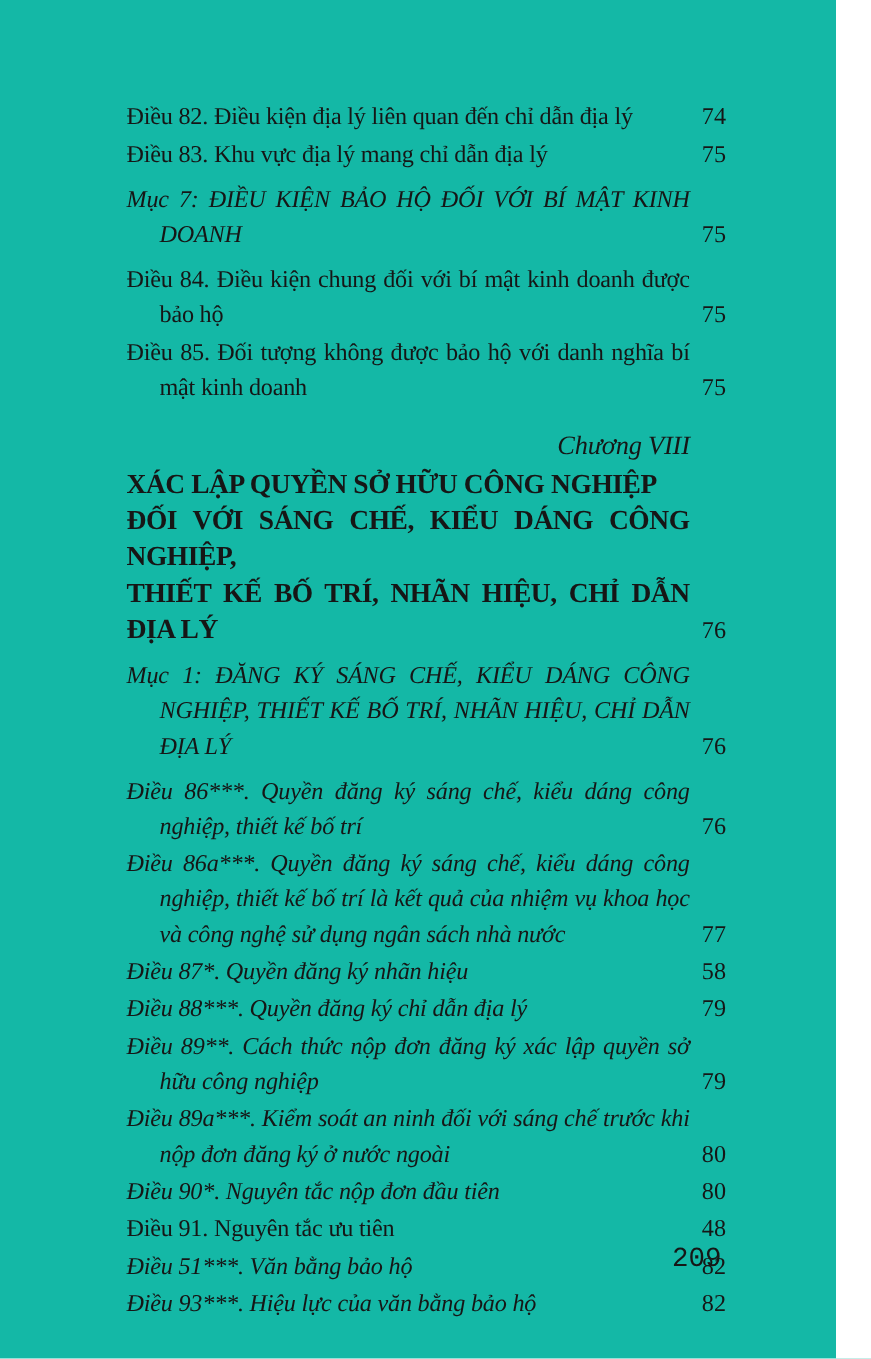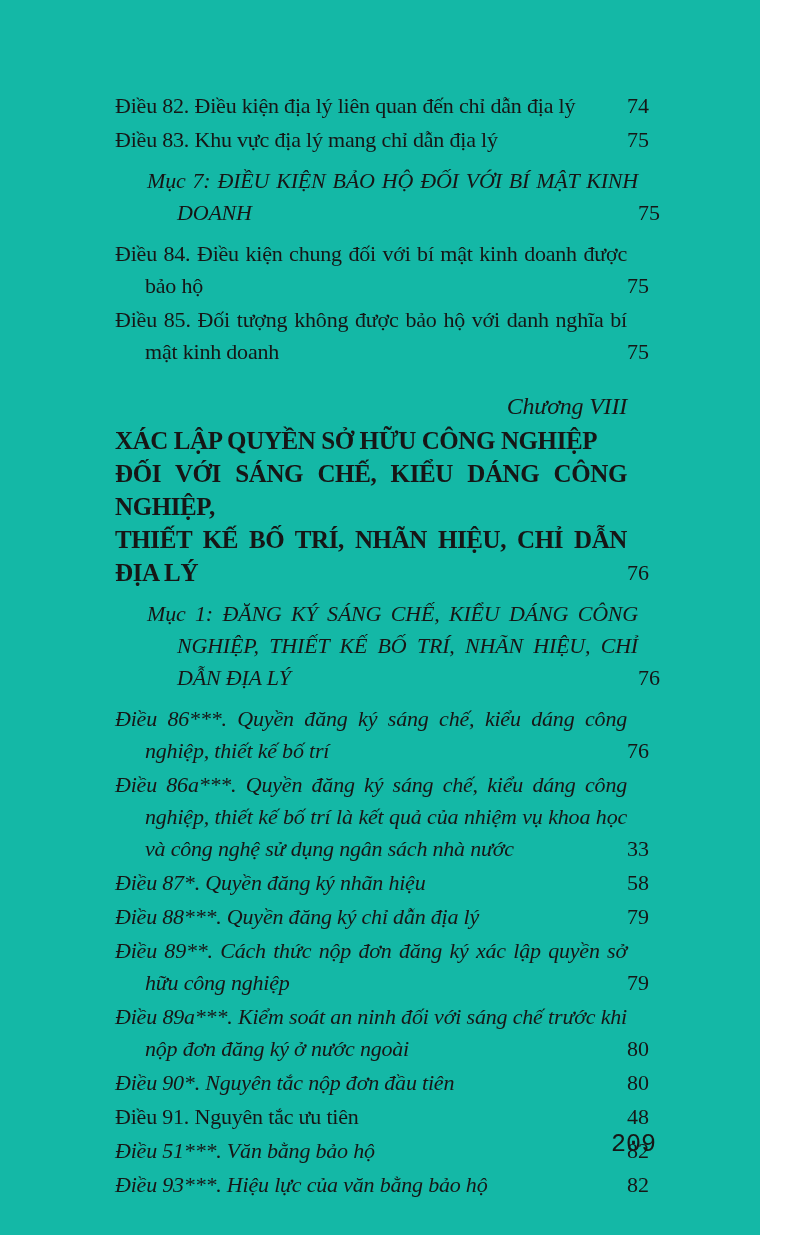--- a/index.html
+++ b/index.html
@@ -31,7 +31,7 @@
   }
   .row-page {
     flex: 1;
-    text-align: left;
+    text-align: right;
     font-size: 22px;
     line-height: 32px;
     font-style: normal;

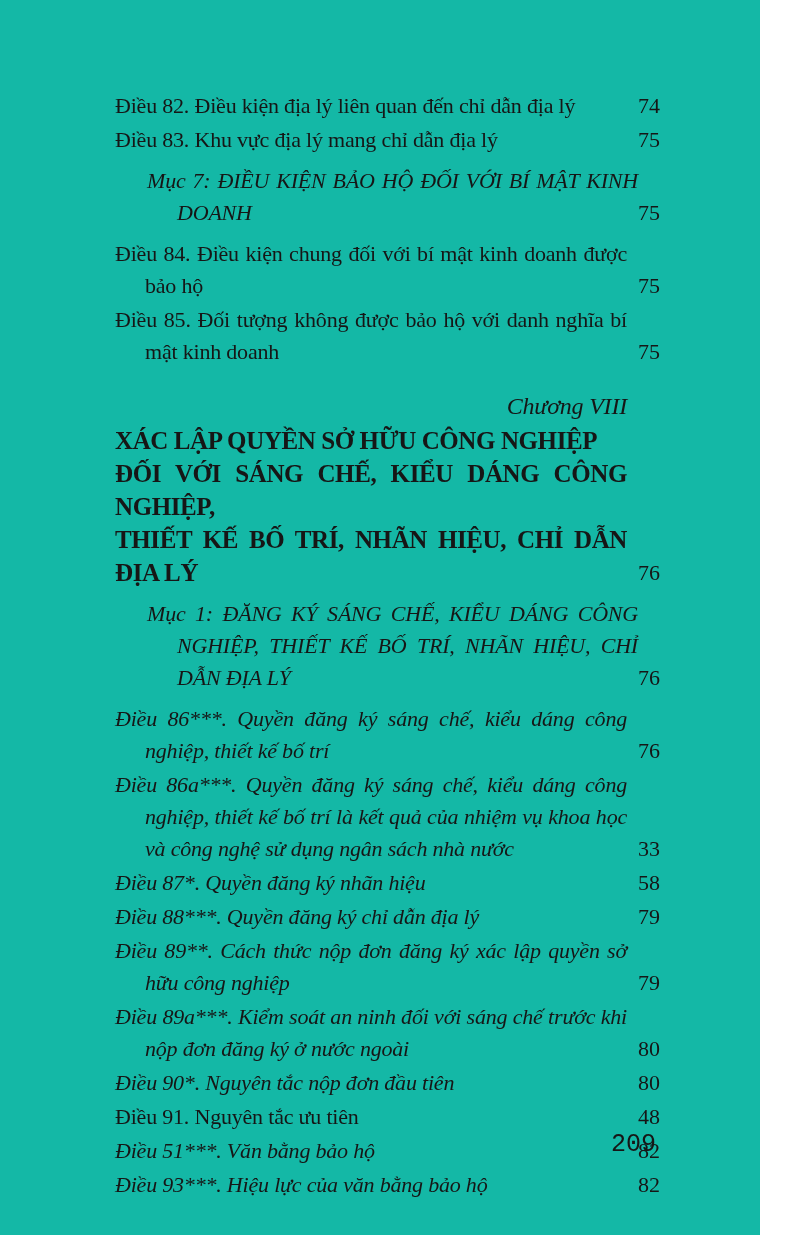--- a/index.html
+++ b/index.html
@@ -39,7 +39,7 @@
   
   .style-italic .row-text { font-style: italic; }
   .type-section { margin: 9px 0; }
-  .type-section .row-text { font-style: italic; margin-left: 32px; }
+  .type-section .row-text { font-style: italic; }
   .type-chapter-label { margin-top: 22px; margin-bottom: 2px; }
   .type-chapter-label .row-text {
     text-align: right;

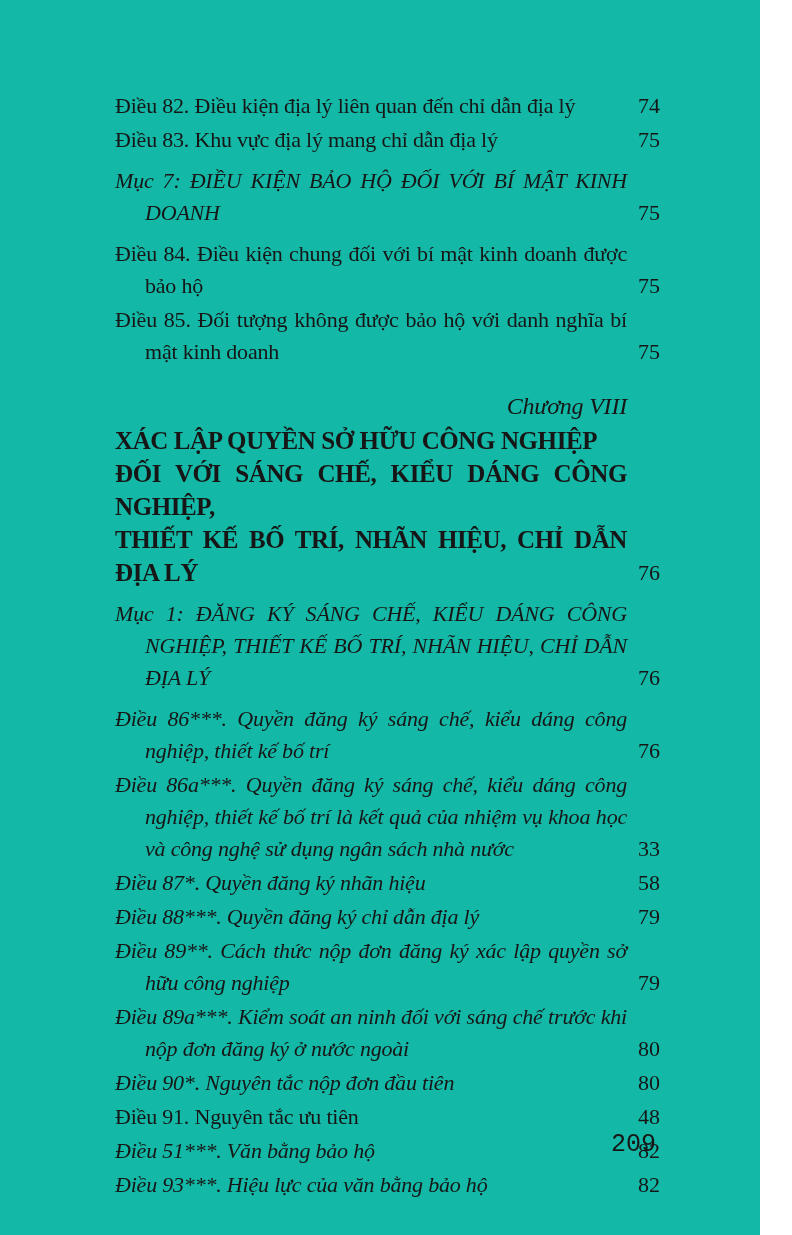--- a/index.html
+++ b/index.html
@@ -112,7 +112,7 @@
   </div>
       <div class="row type-article style-italic">
     <div class="row-text">Điều 86a***. Quyền đăng ký sáng chế, kiểu dáng công nghiệp, thiết kế bố trí là kết quả của nhiệm vụ khoa học và công nghệ sử dụng ngân sách nhà nước</div>
-    <div class="row-page">33</div>
+    <div class="row-page">77</div>
   </div>
       <div class="row type-article style-italic">
     <div class="row-text">Điều 87*. Quyền đăng ký nhãn hiệu</div>

